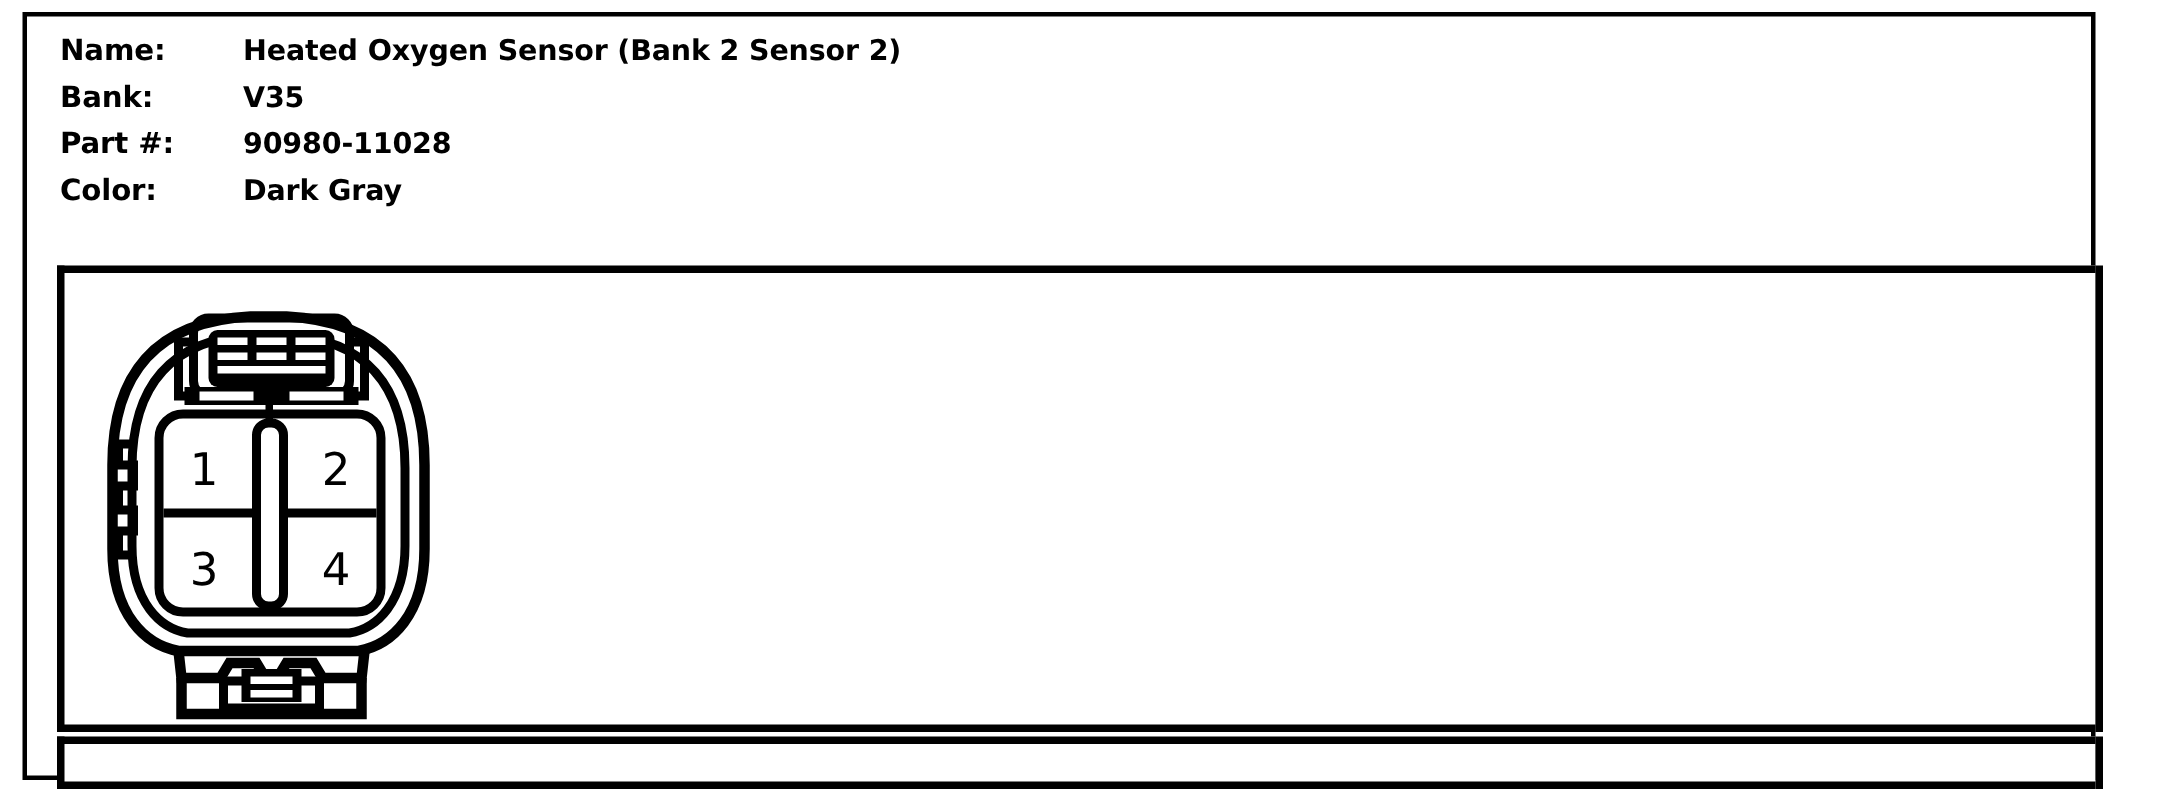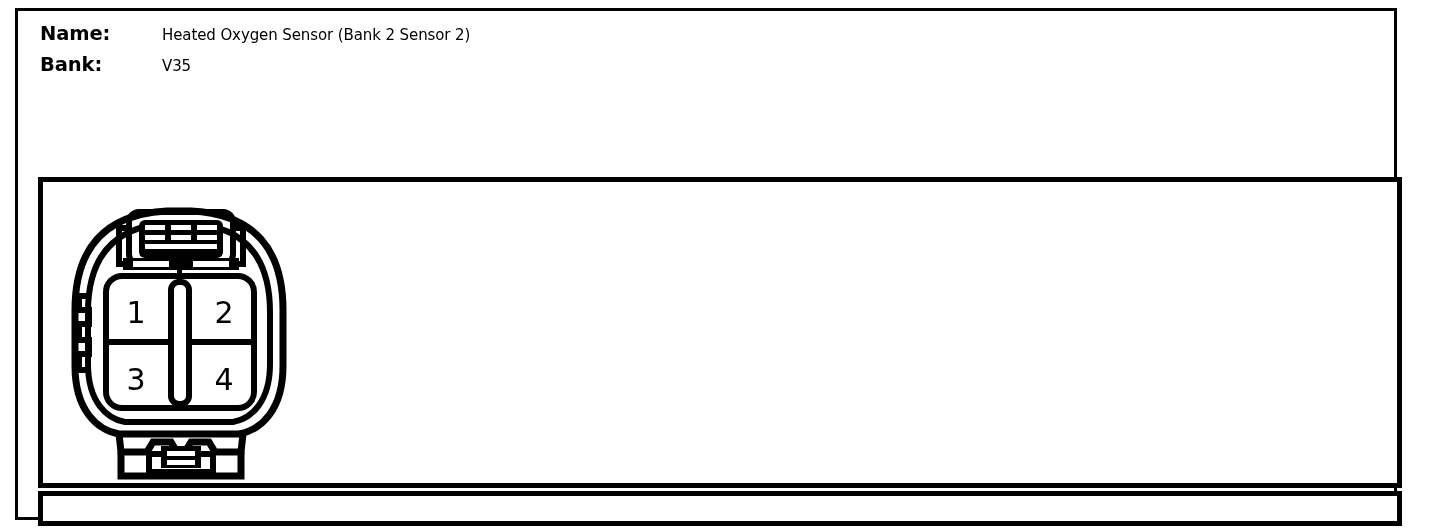--- a/index.html
+++ b/index.html
@@ -49,8 +49,8 @@
     white-space: nowrap;
   }
   .spec-value {
-    font-size: 15px;
-    font-weight: normal;
+    font-size: 19px;
+    font-weight: bold;
     letter-spacing: -0.1px;
     white-space: nowrap;
   }

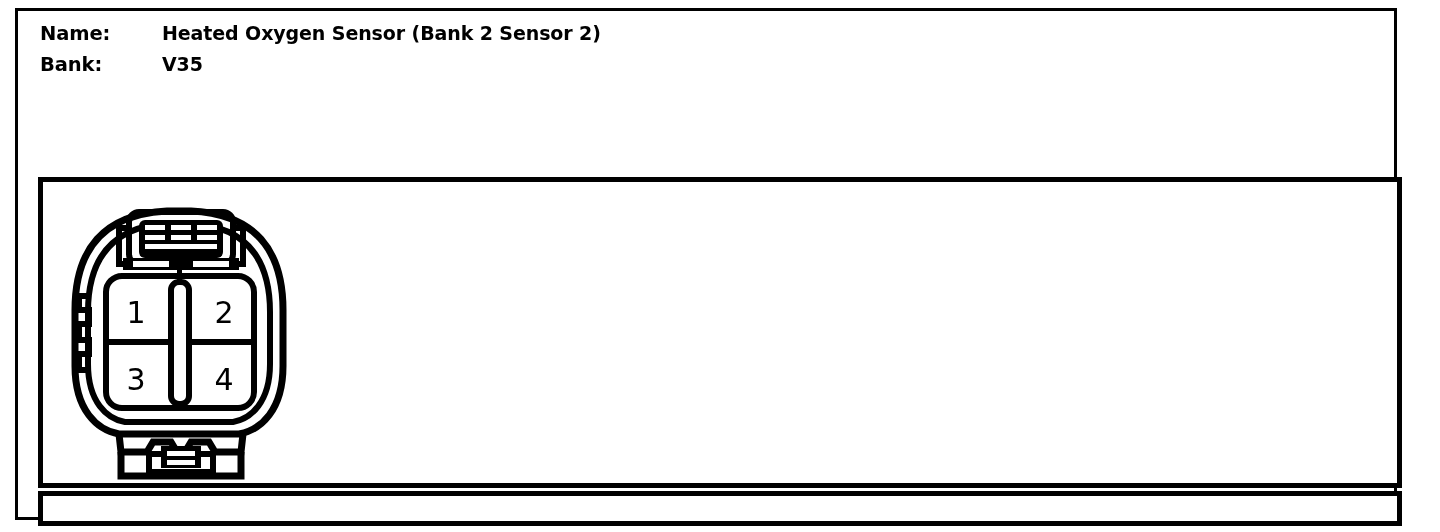--- a/index.html
+++ b/index.html
@@ -133,6 +133,10 @@
       <div class="spec-value">V35</div>
     </div>
 
+    <div class="spec-row">
+      <div class="spec-label">Part #:</div>
+      <div class="spec-value">90980-11028</div>
+    </div>
 
 
   </div>

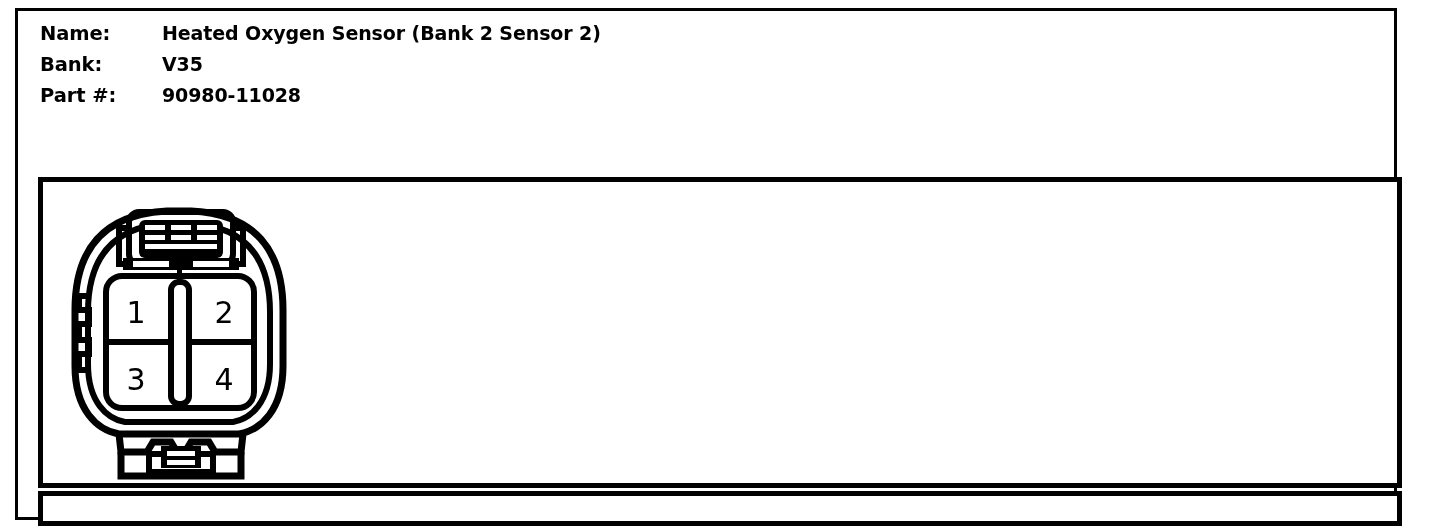--- a/index.html
+++ b/index.html
@@ -138,6 +138,10 @@
       <div class="spec-value">90980-11028</div>
     </div>
 
+    <div class="spec-row">
+      <div class="spec-label">Color:</div>
+      <div class="spec-value">Dark Gray</div>
+    </div>
 
   </div>
 

